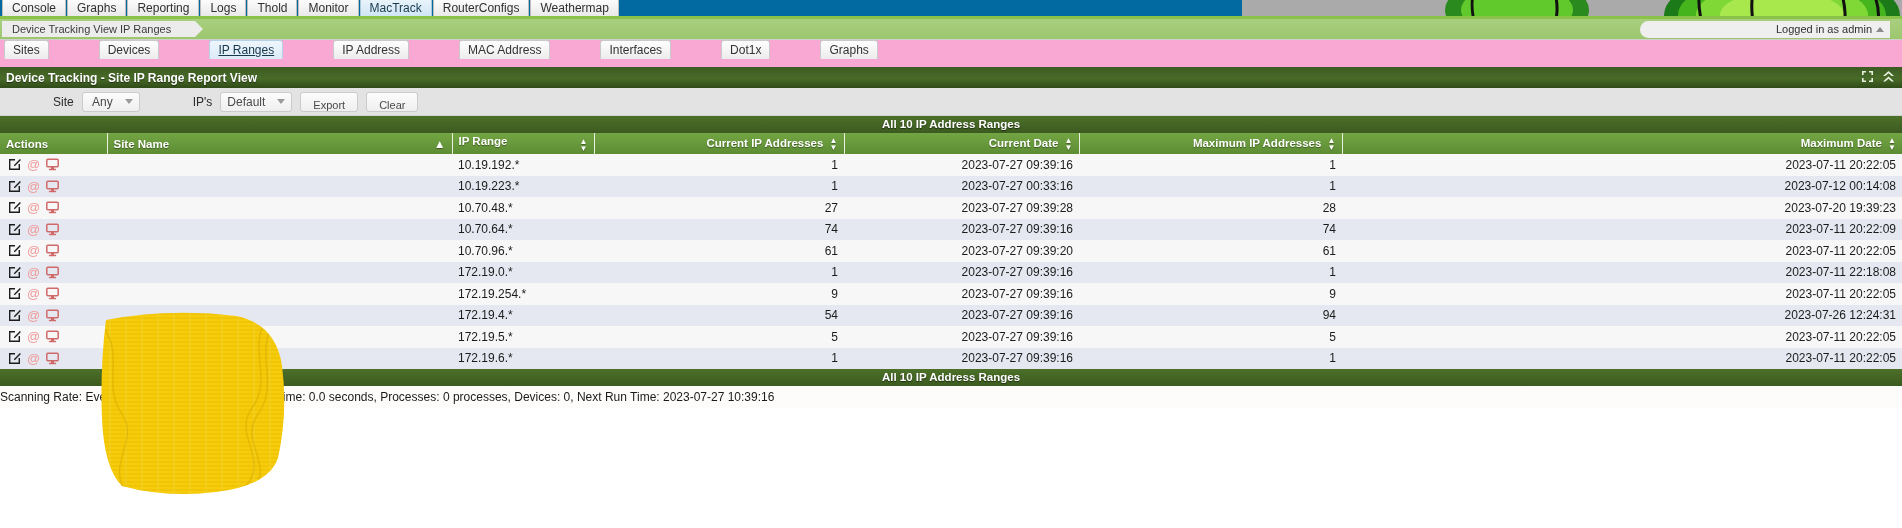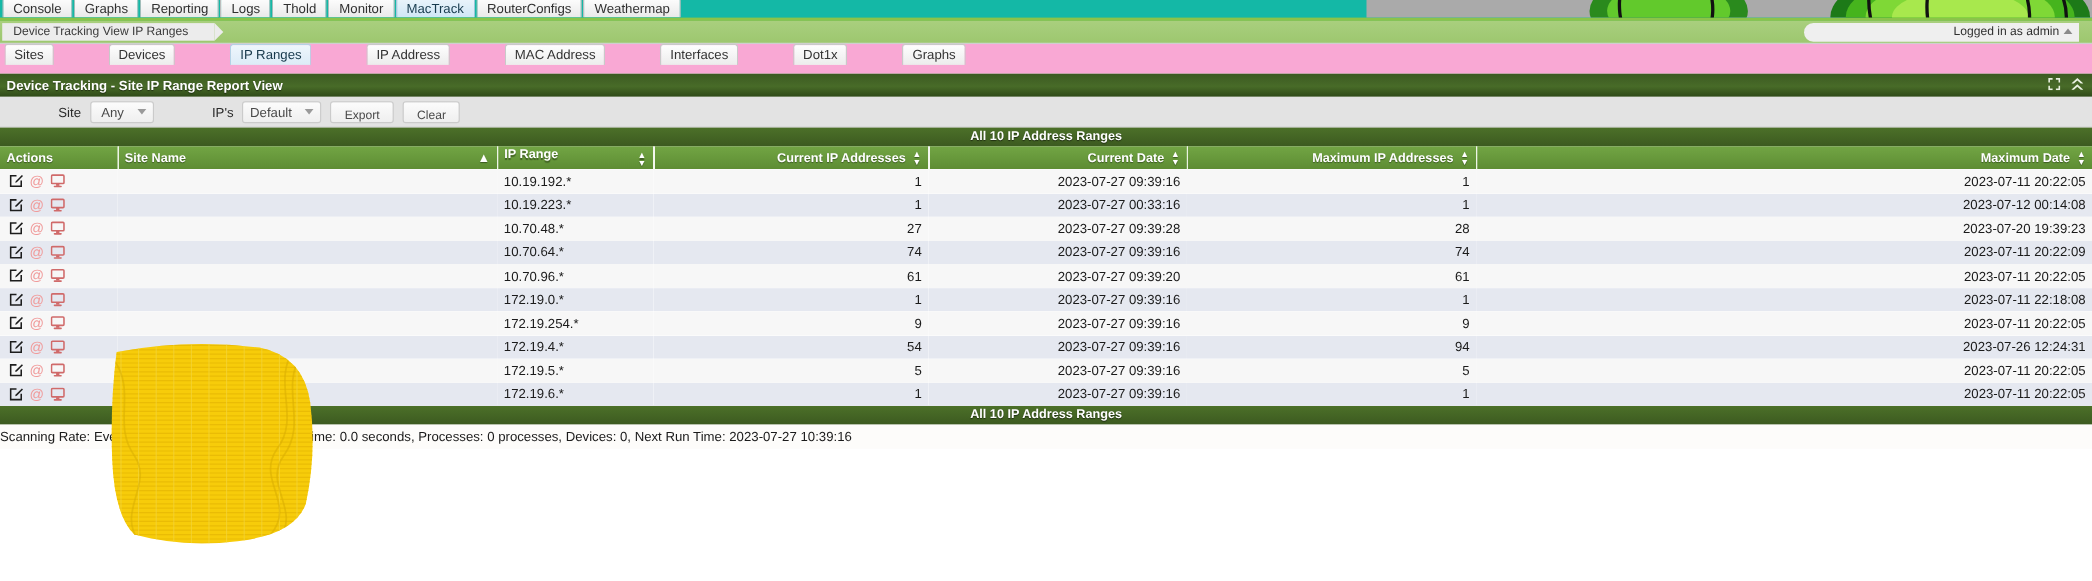--- a/index.html
+++ b/index.html
@@ -17,7 +17,7 @@
   .topnav {
     position: relative;
     height: 19px;
-    background: #14b8a6;
+    background: #0369a1;
     border-bottom: 3px solid #8bc34a;
     display: flex;
     align-items: flex-end;

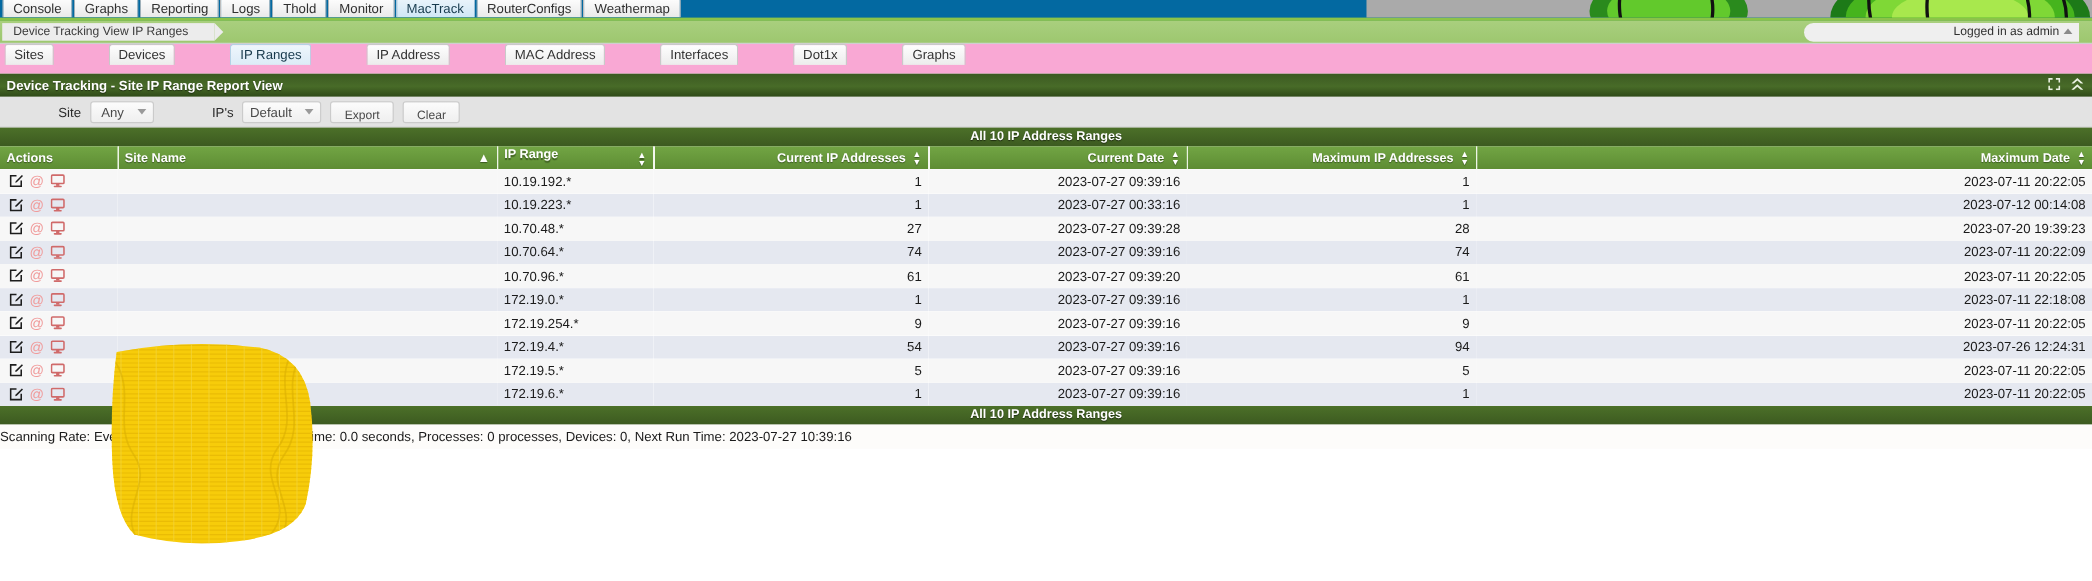--- a/index.html
+++ b/index.html
@@ -131,6 +131,7 @@
     background: linear-gradient(#eef6fc, #dcebf7);
     border-color: #b4d1e5;
     color: #17384b;
+    text-decoration: underline;
   }
 
   

